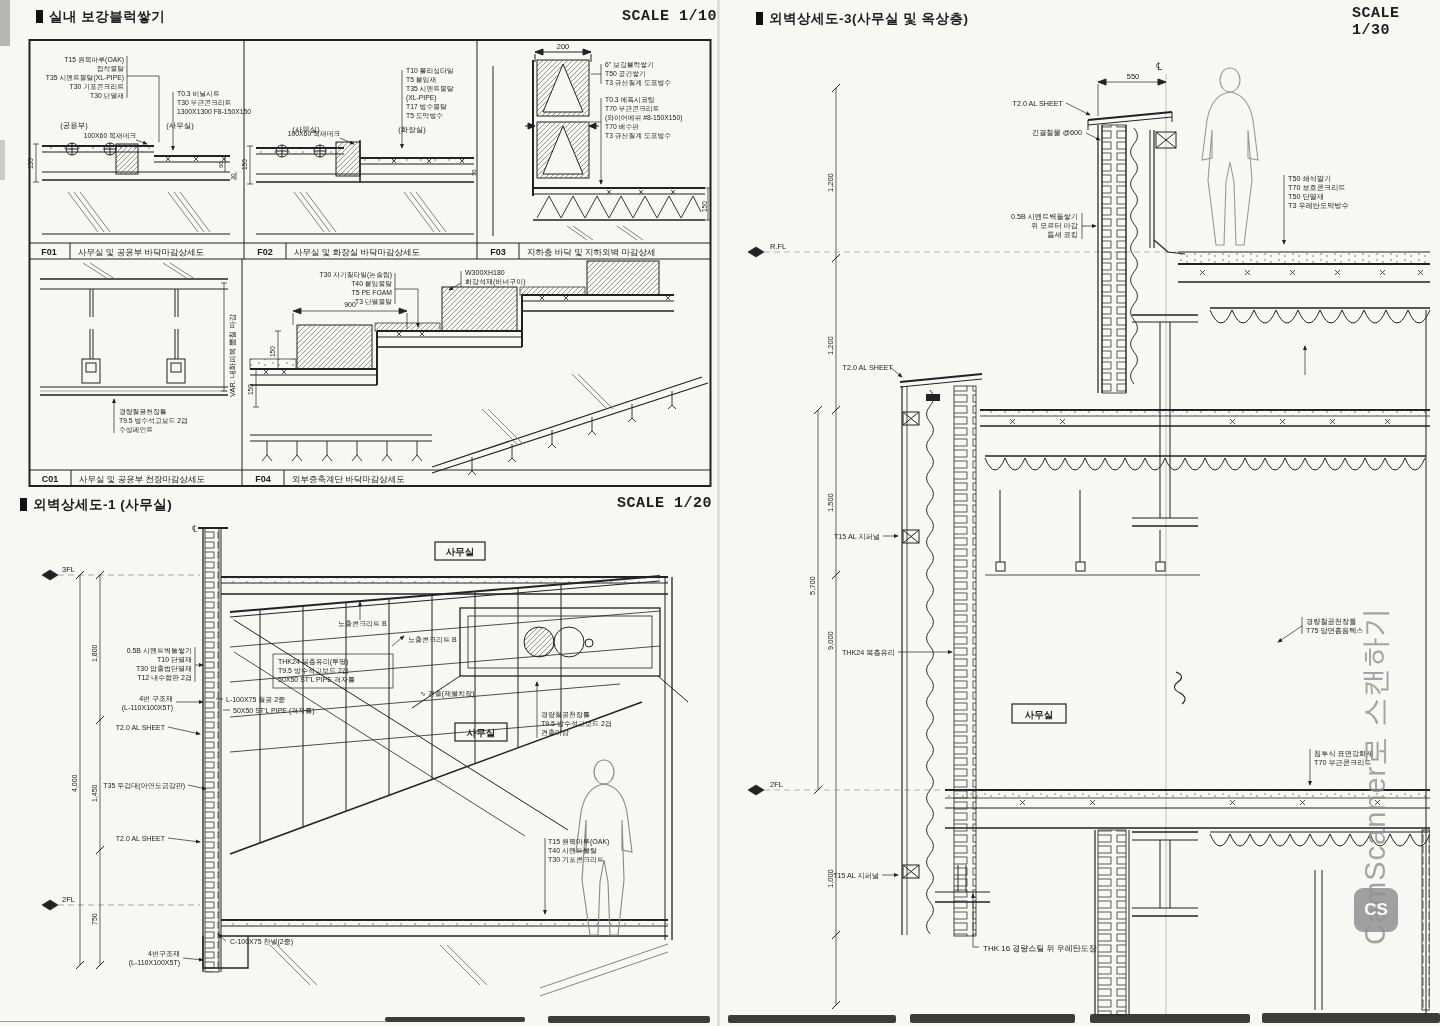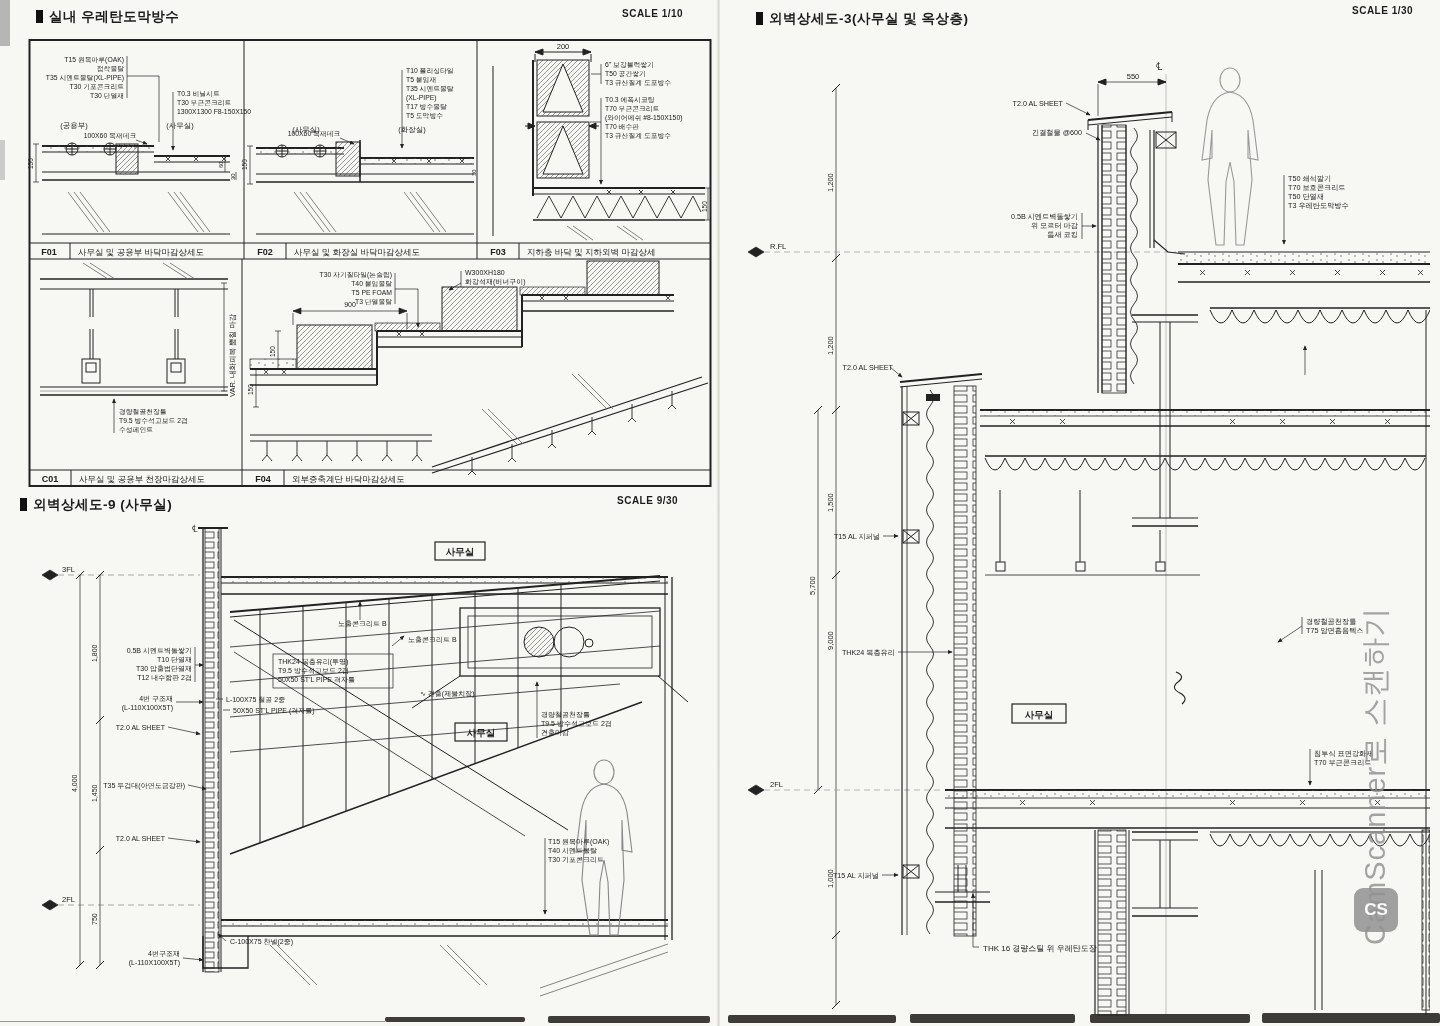--- a/index.html
+++ b/index.html
@@ -26,7 +26,7 @@
 <div class="sheet">
 
   <div class="hdr" style="left:36px;top:8px">
-    <span class="tab"></span><span>실내 우레탄도막방수</span>
+    <span class="tab"></span><span>실내 보강블럭쌓기</span>
   </div>
   <div class="scale" style="left:622px;top:8px">SCALE 1/10</div>
 

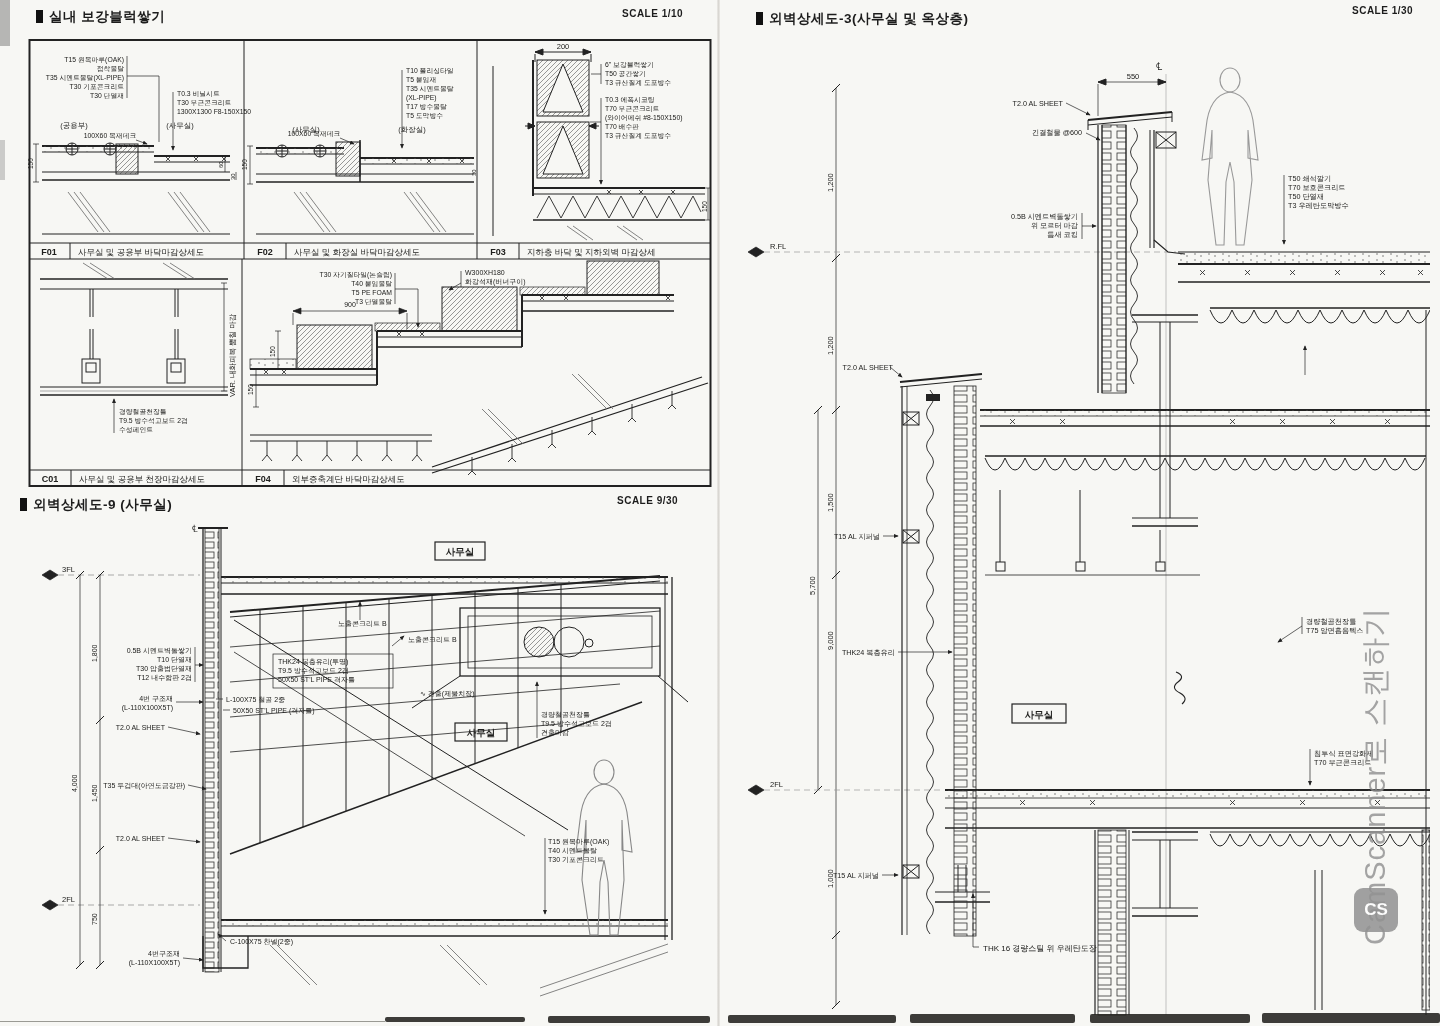--- a/index.html
+++ b/index.html
@@ -7,7 +7,7 @@
          font-family:"Liberation Sans",sans-serif;color:#1c1c1c;}
   .hdr{position:absolute;font-size:13.5px;font-weight:bold;letter-spacing:.5px;white-space:nowrap;}
   .hdr .tab{display:inline-block;width:7px;height:13px;background:#111;margin-right:6px;vertical-align:-2px;}
-  .scale{position:absolute;font-size:10px;font-weight:bold;letter-spacing:.5px;}
+  .scale{position:absolute;font-size:15px;font-weight:bold;letter-spacing:.5px;font-family:Liberation Mono, monospace;}
   .fold{position:absolute;top:0;left:717px;width:3px;height:1026px;background:linear-gradient(to right,#eceae6,#d9d7d2,#eceae6);}
   .smudge{position:absolute;background:#666;opacity:.45;}
   .botdash{position:absolute;background:#23221f;border-radius:2px;opacity:.88;}

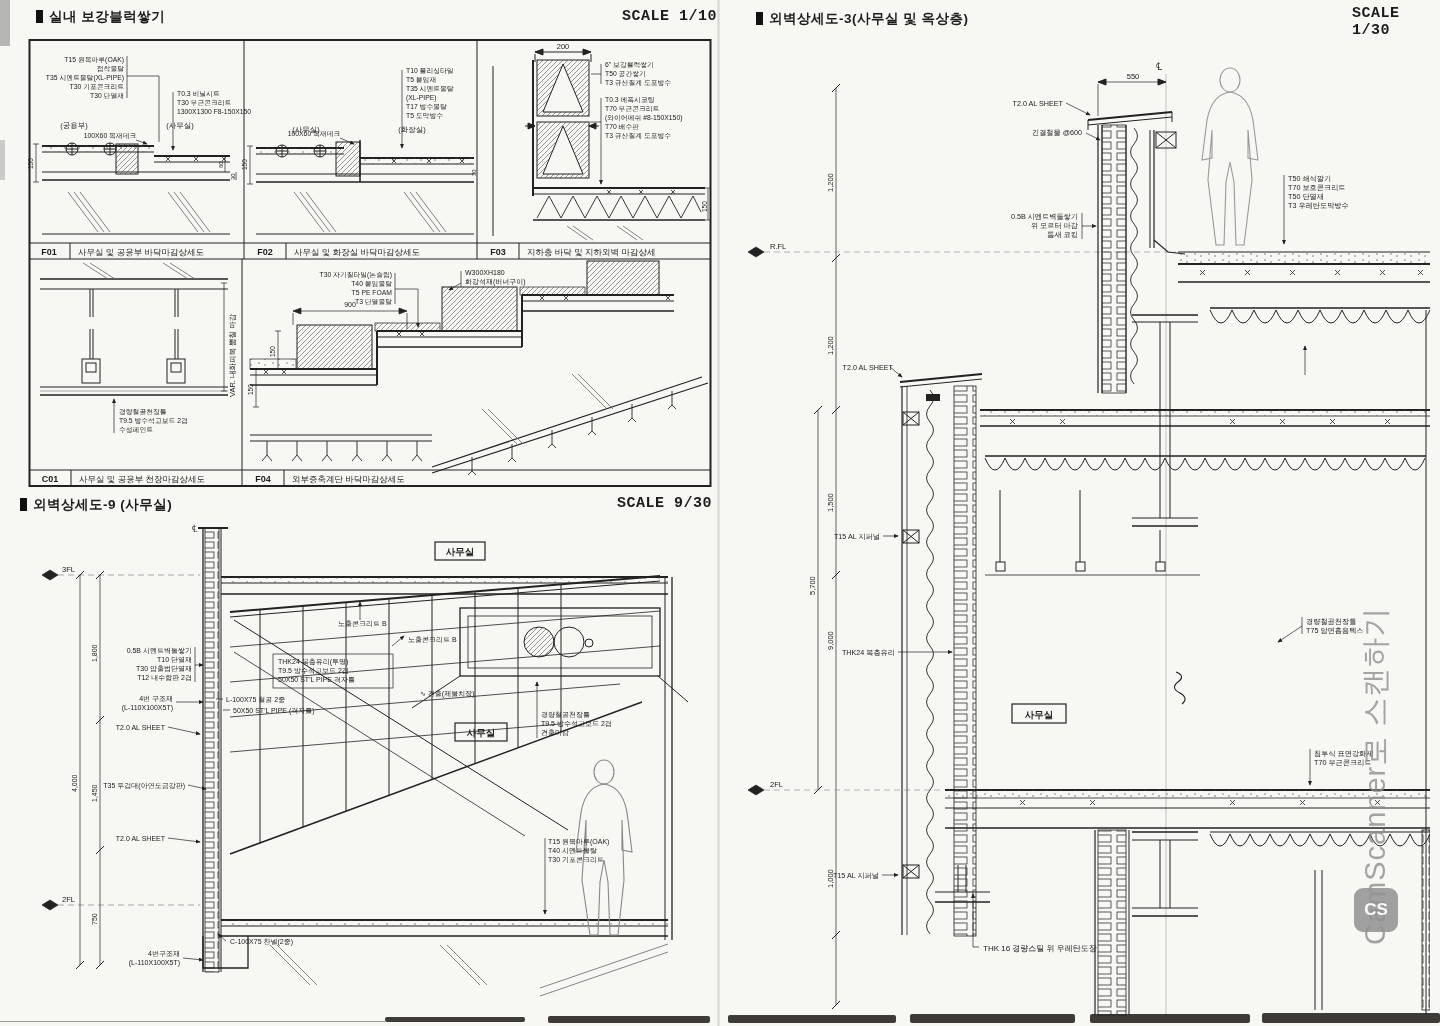--- a/index.html
+++ b/index.html
@@ -36,7 +36,7 @@
   <div class="scale" style="left:1352px;top:5px">SCALE 1/30</div>
 
   <div class="hdr" style="left:20px;top:496px">
-    <span class="tab"></span><span>외벽상세도-9 (사무실)</span>
+    <span class="tab"></span><span>외벽상세도-1 (사무실)</span>
   </div>
   <div class="scale" style="left:617px;top:495px">SCALE 9/30</div>
 

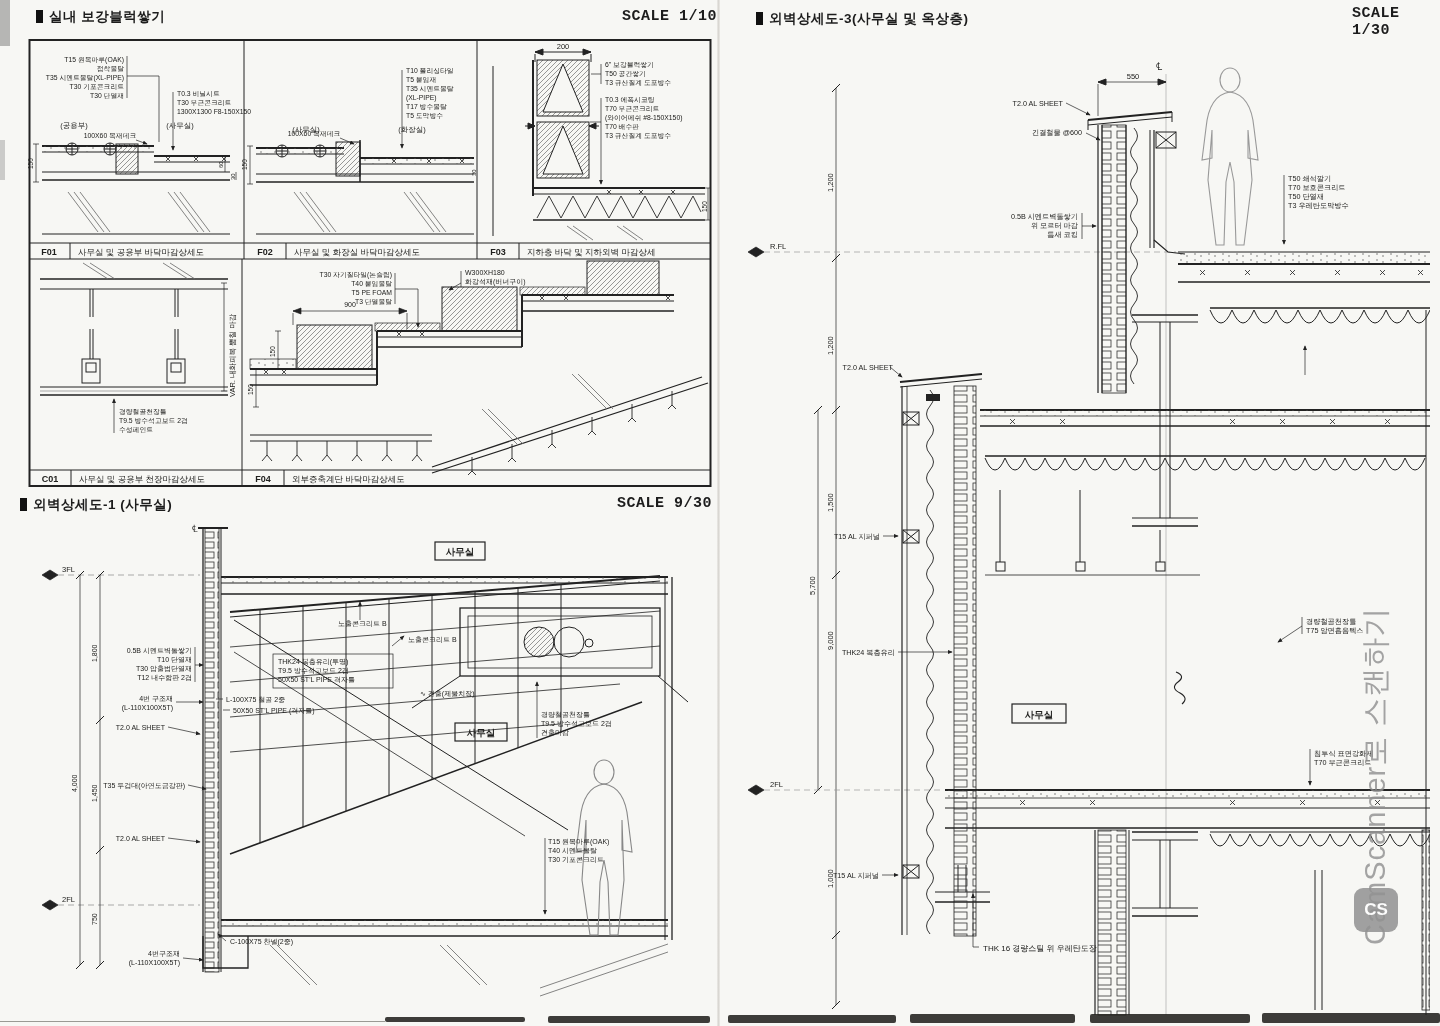--- a/index.html
+++ b/index.html
@@ -38,7 +38,7 @@
   <div class="hdr" style="left:20px;top:496px">
     <span class="tab"></span><span>외벽상세도-1 (사무실)</span>
   </div>
-  <div class="scale" style="left:617px;top:495px">SCALE 9/30</div>
+  <div class="scale" style="left:617px;top:495px">SCALE 1/20</div>
 
   <svg style="position:absolute;left:28px;top:36px" width="684" height="452" viewBox="0 0 684 452">
     <defs>

